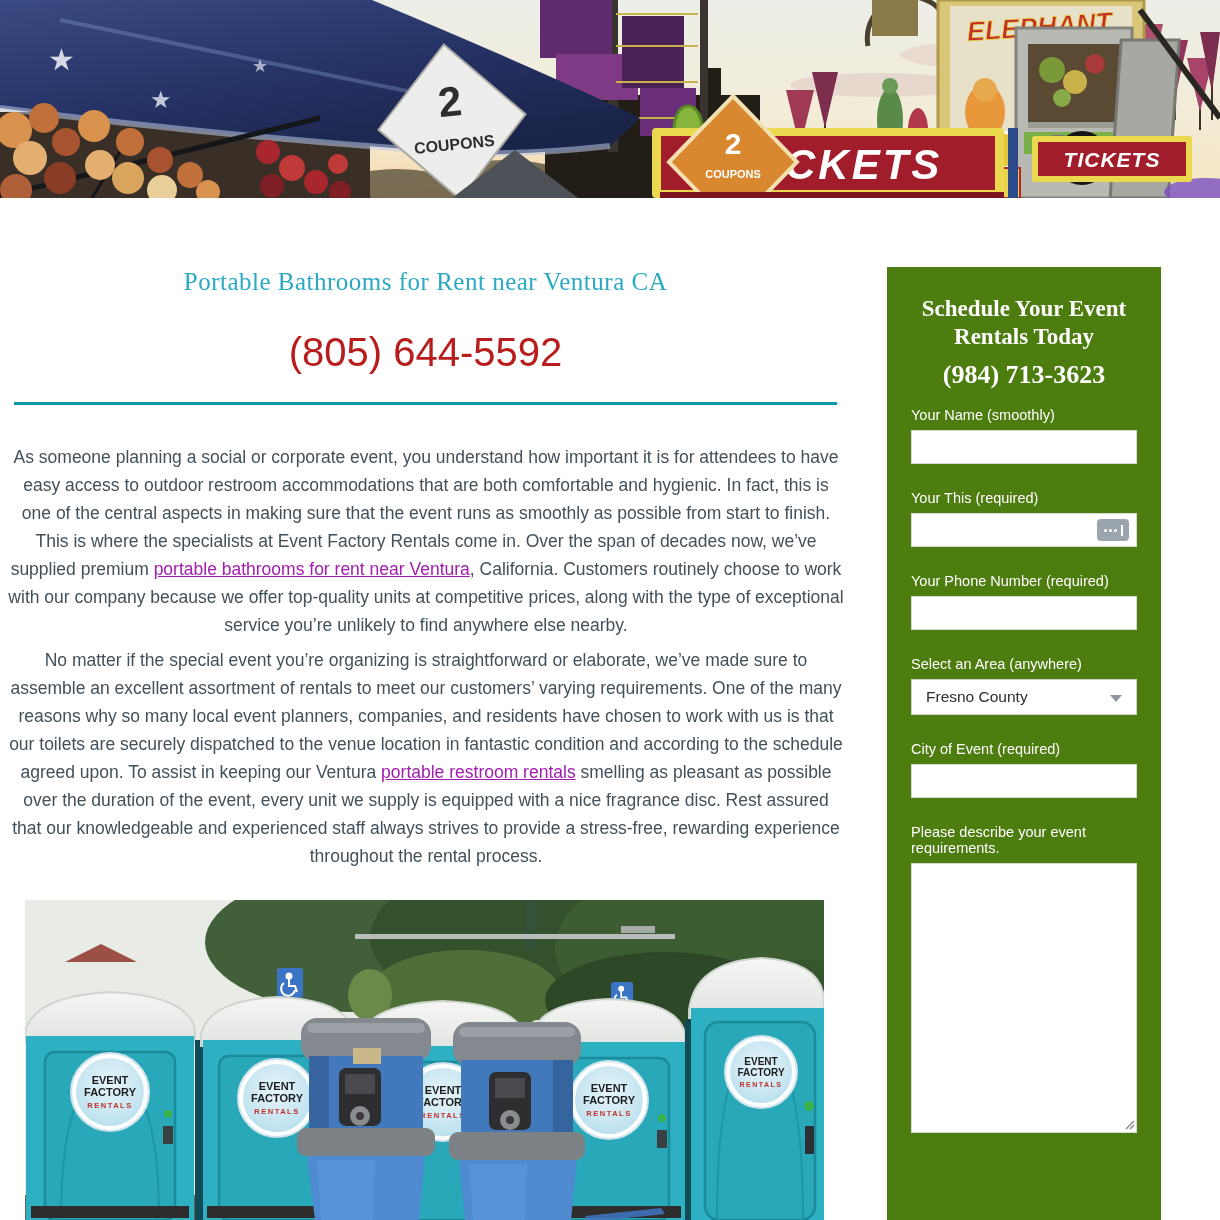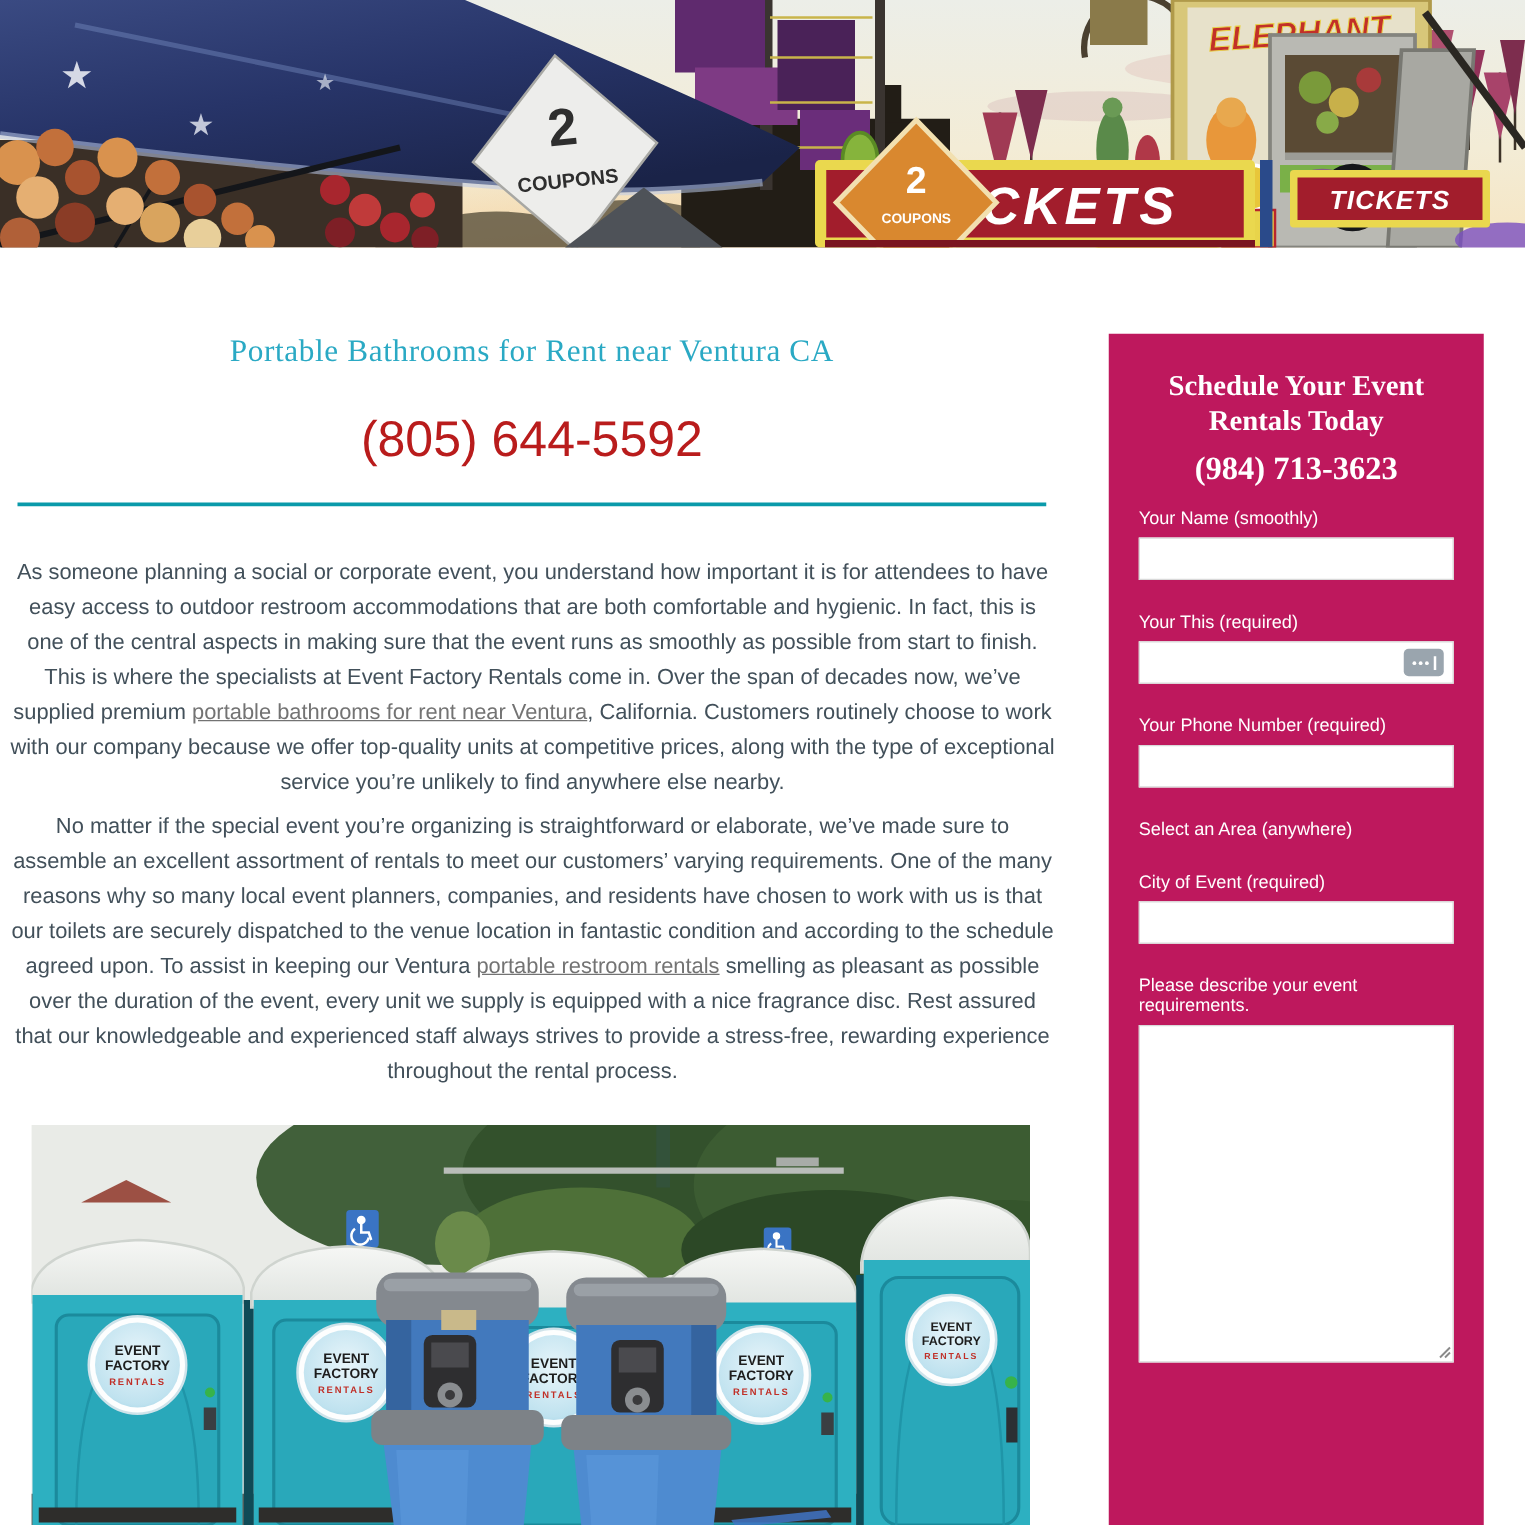--- a/index.html
+++ b/index.html
@@ -37,8 +37,8 @@
 
   
   .sidebar {
-    position:absolute; left:887px; top:267px; width:300px; height:953px;
-    background:#be185d; padding:28px 24px 0 24px;
+    position:absolute; left:887px; top:267px; width:274px; height:953px;
+    background:#4d7c0f; padding:28px 24px 0 24px;
   }
   .sb-title {
     font-family:"Liberation Serif", serif; font-weight:700;

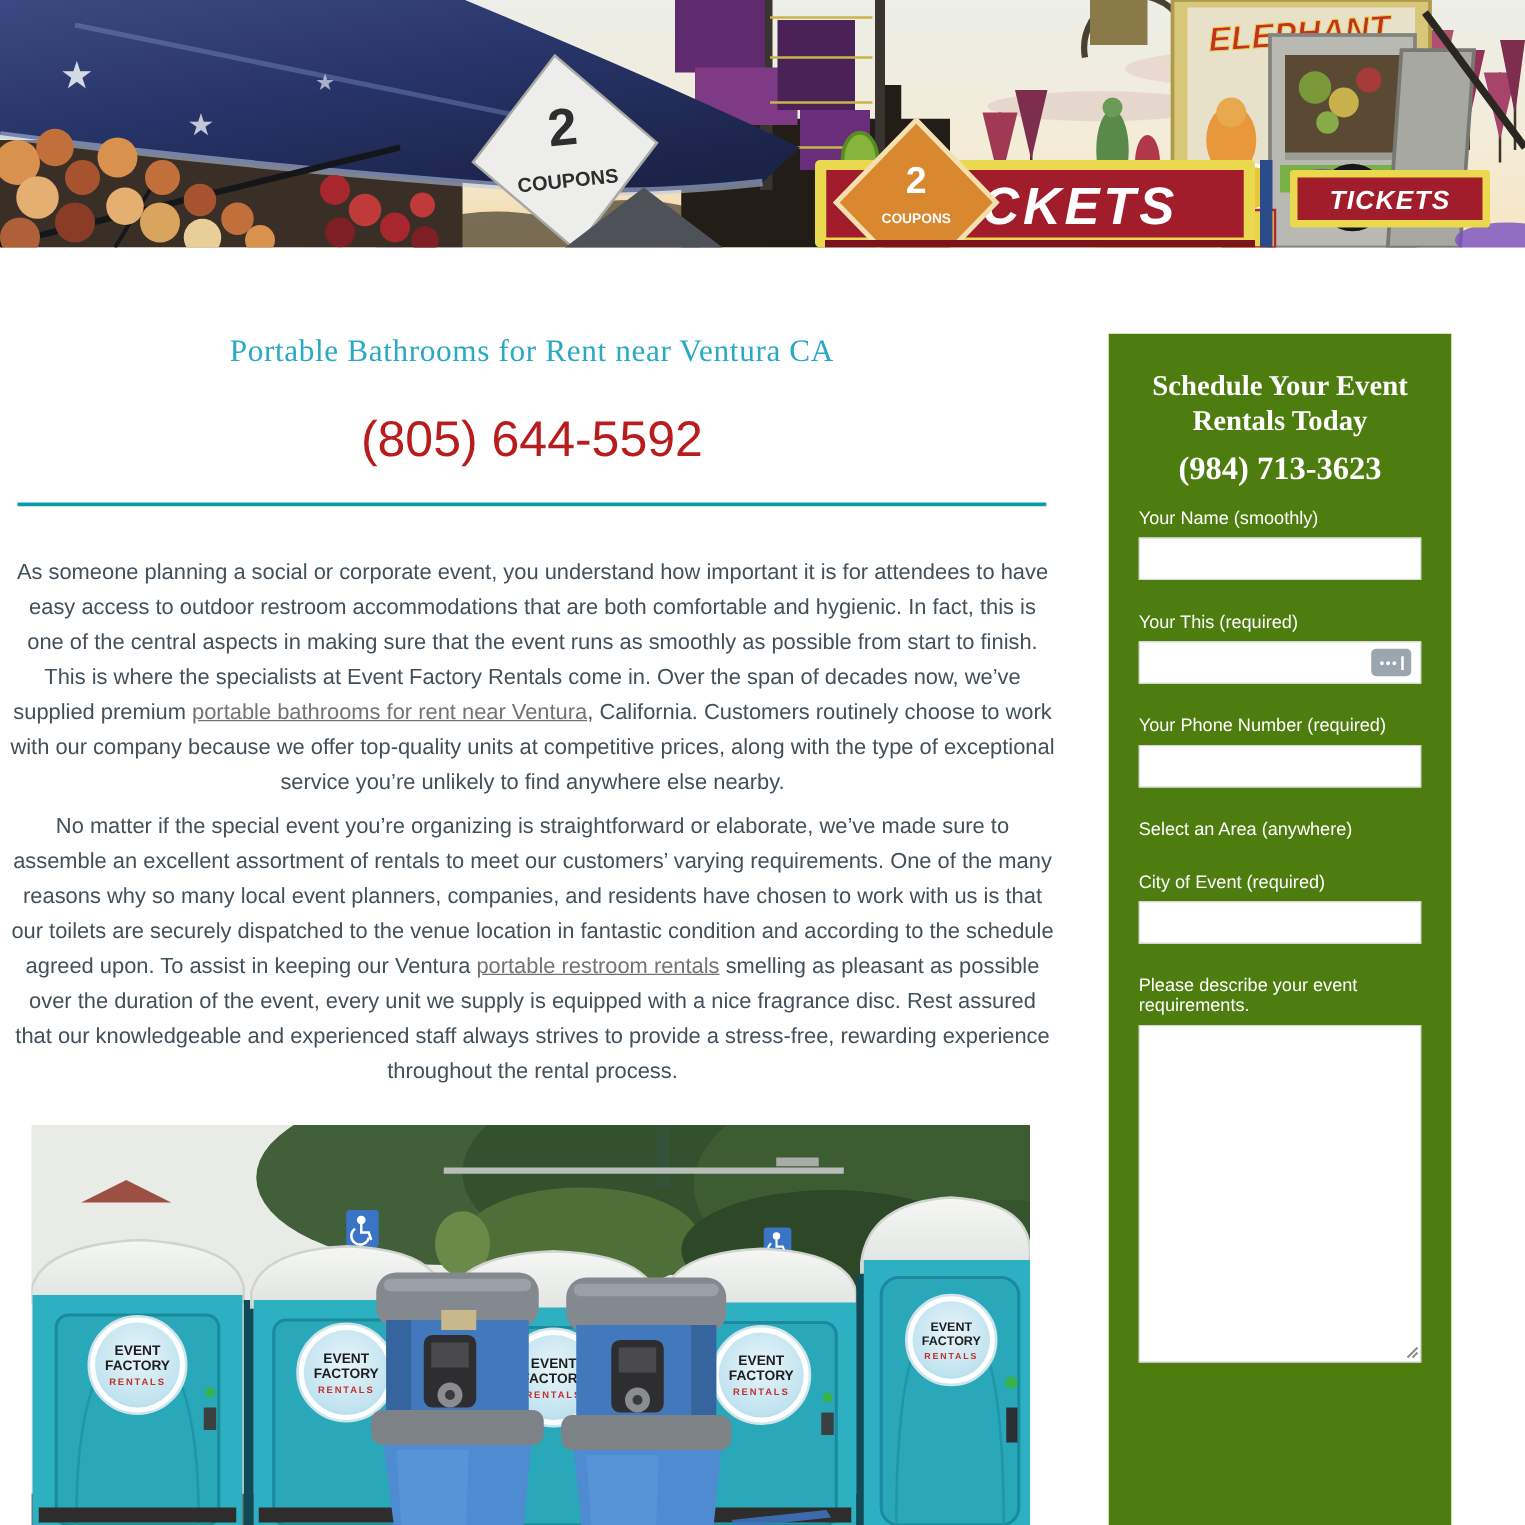--- a/index.html
+++ b/index.html
@@ -30,7 +30,7 @@
   }
   .para-1 { top:443px; }
   .para-2 { top:646px; }
-  .body-link { color:#737373; text-decoration:underline; }
+  .body-link { color:#a21caf; text-decoration:underline; }
 
   .toilet-photo { position:absolute; left:25px; top:900px; width:799px; height:320px; overflow:hidden; }
   .toilet-photo svg { display:block; width:100%; height:100%; }

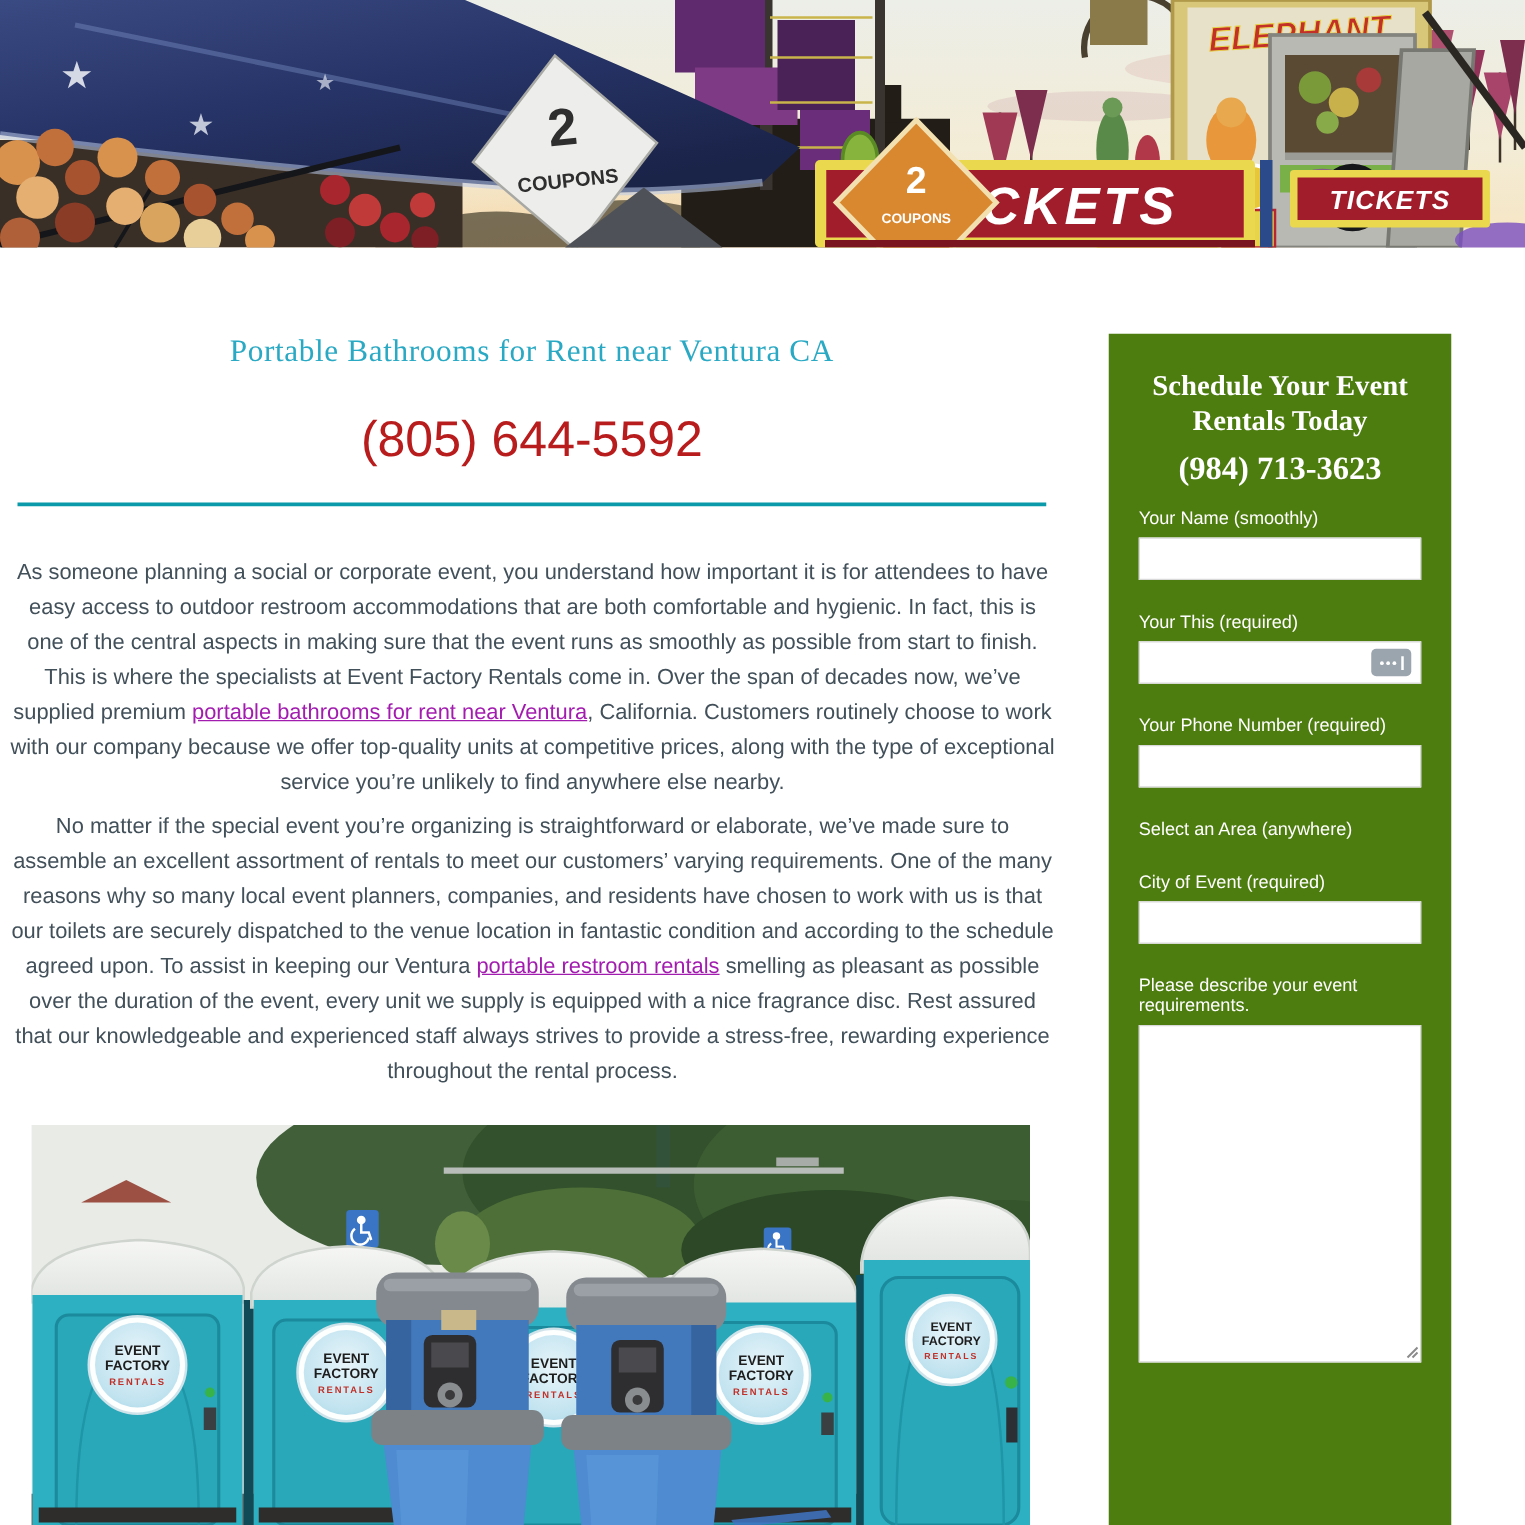--- a/index.html
+++ b/index.html
@@ -439,6 +439,10 @@
   <input class="sb-input" type="text" style="">
 
   <div class="sb-label">Select an Area (anywhere)</div>
+  <div class="sb-select">
+    <span>Fresno County</span>
+    <span class="chevron-down-icon"></span>
+  </div>
 
   <div class="sb-label">City of Event (required)</div>
   <input class="sb-input" type="text" style="">

